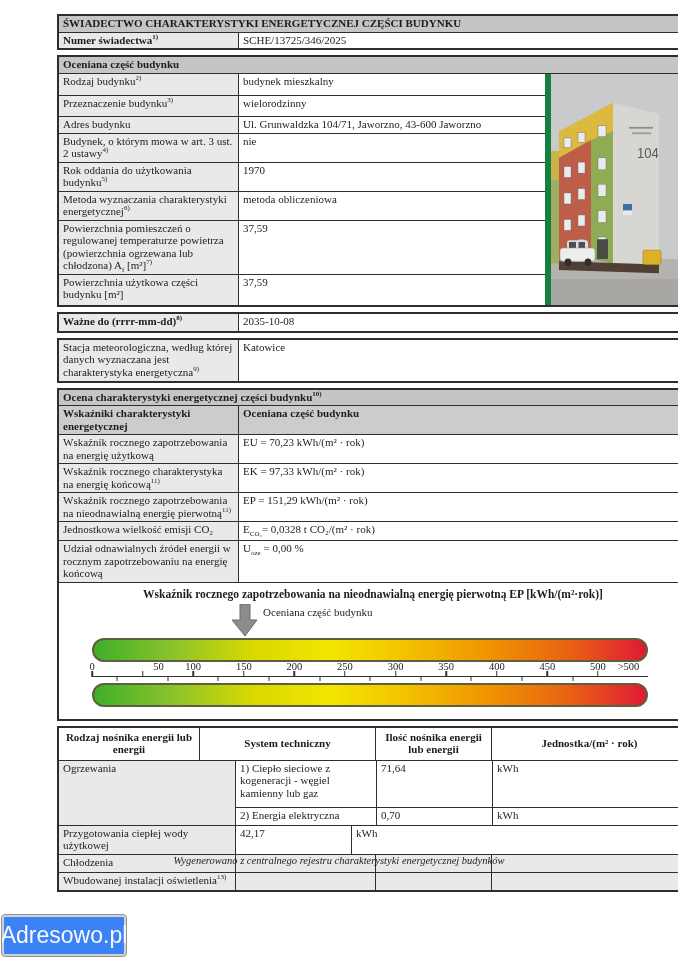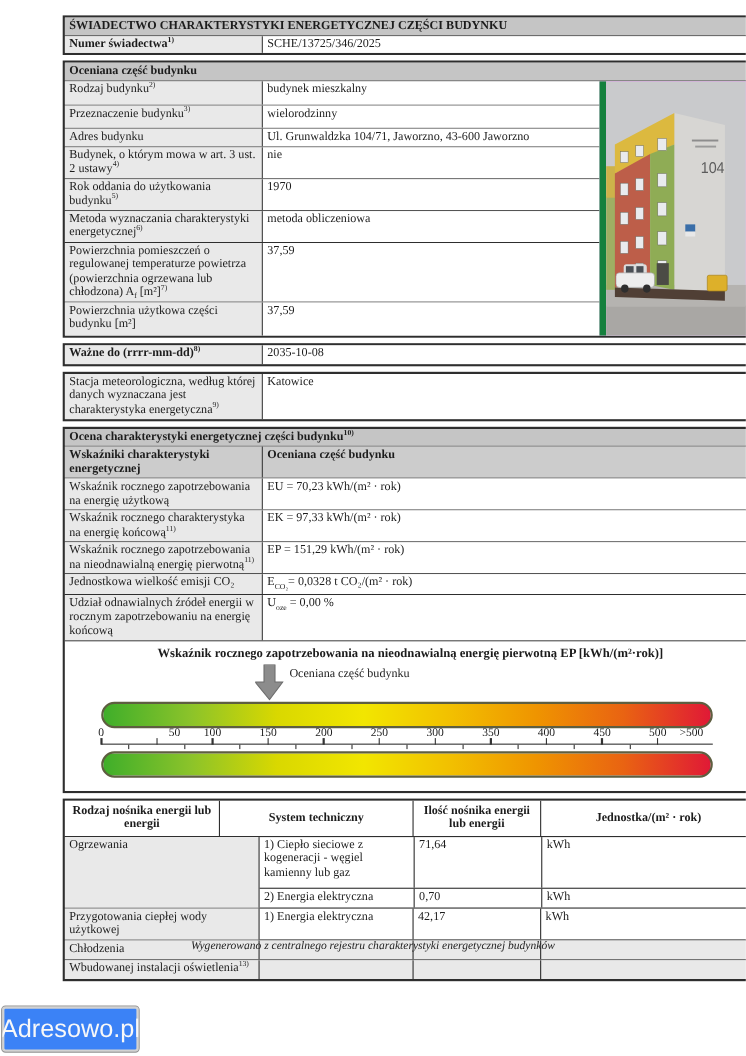--- a/index.html
+++ b/index.html
@@ -284,7 +284,6 @@
     </div>
     <div class="row h17">
       <div class="cell c csys">Przygotowania ciepłej wody użytkowej</div>
-      <div class="cell c ccar">1) Energia elektryczna</div>
       <div class="cell c camt">42,17</div>
       <div class="cell c cunit">kWh</div>
     </div>

